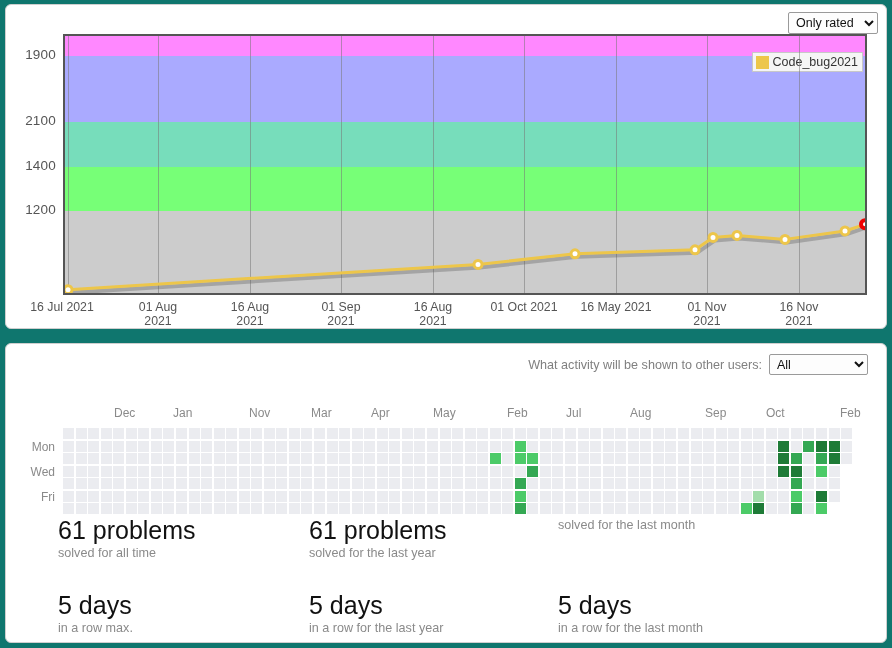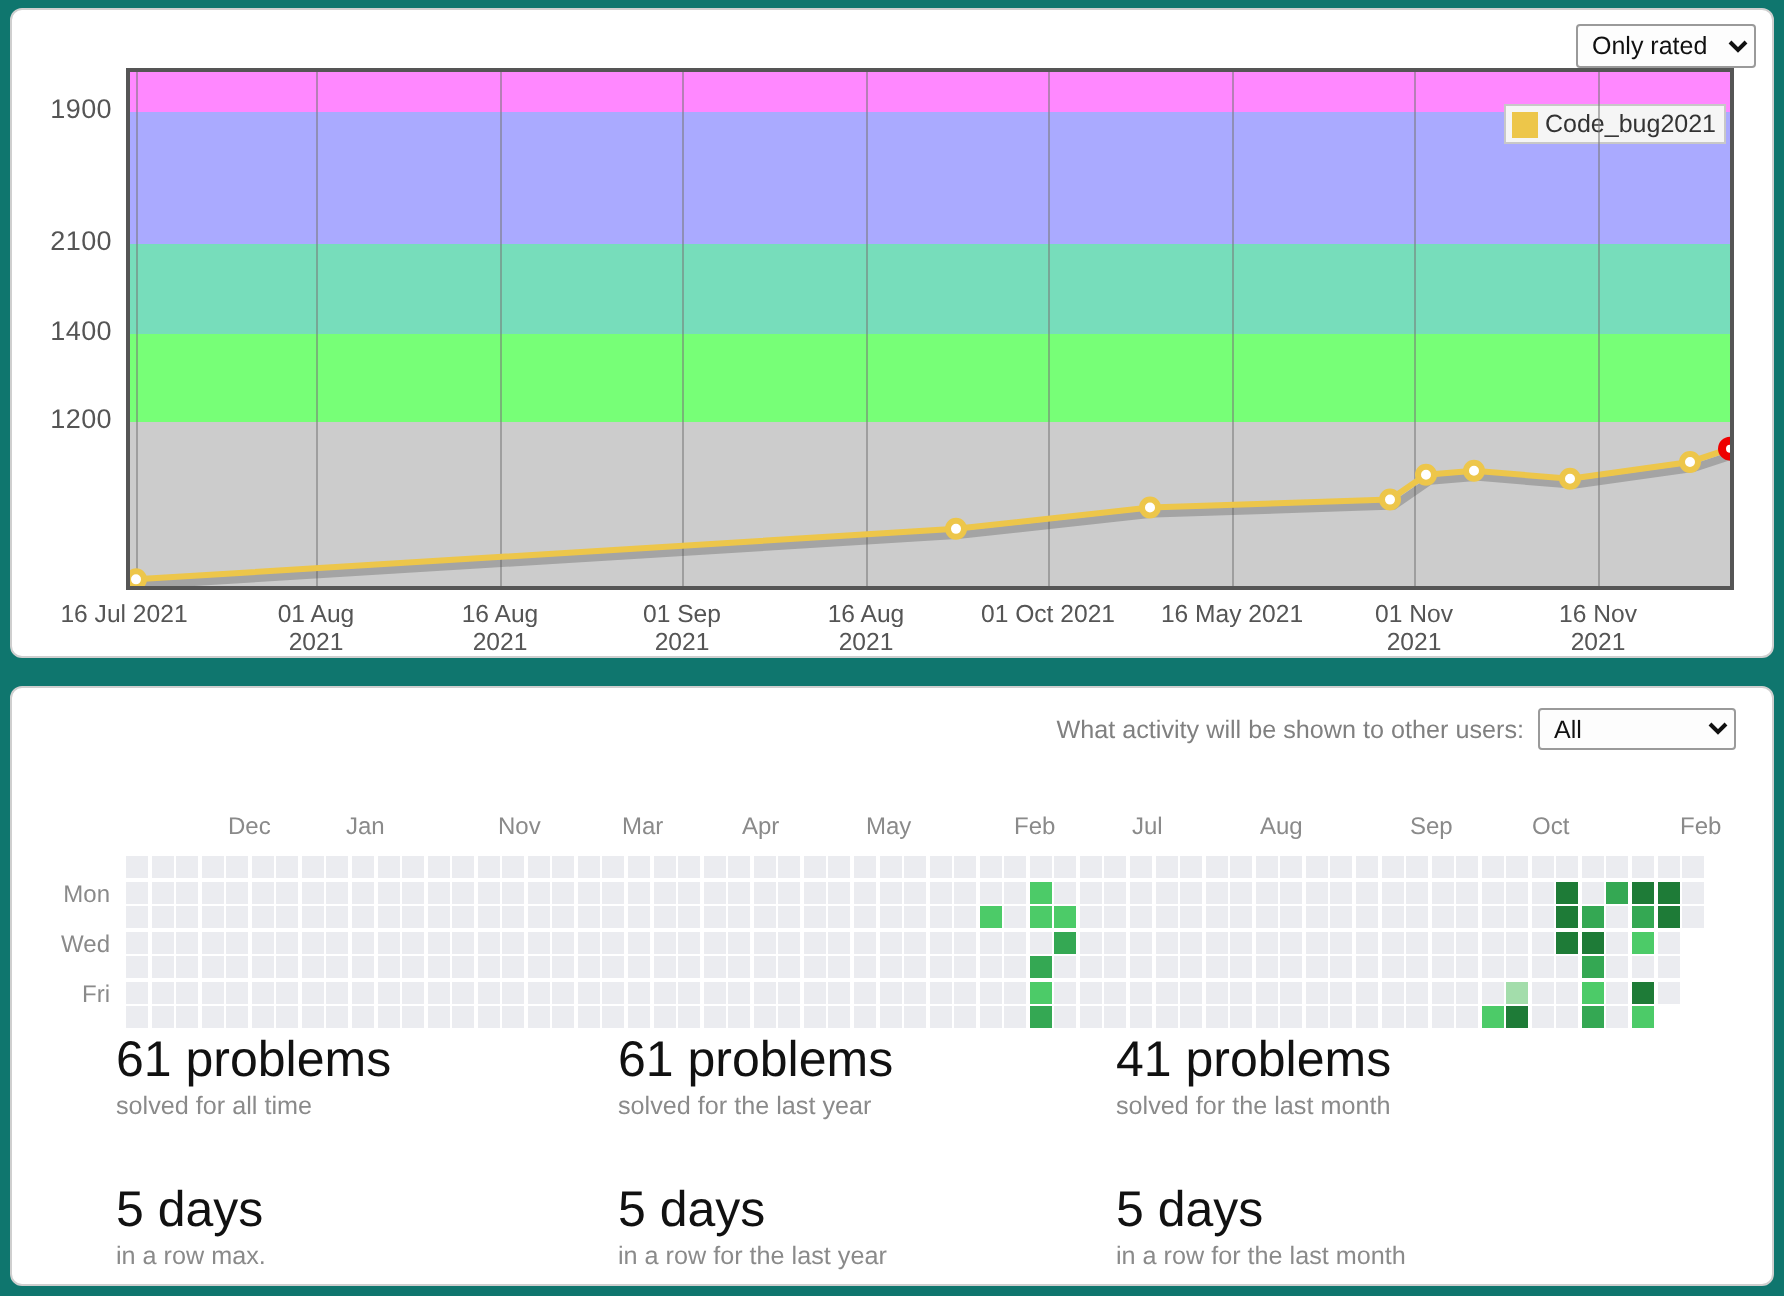--- a/index.html
+++ b/index.html
@@ -671,7 +671,6 @@
           <div class="stat-sub">solved for the last year</div>
         </div>
         <div class="stat-col" style="left: 552px; top: 0px;">
-          <div class="stat-big">41 problems</div>
           <div class="stat-sub">solved for the last month</div>
         </div>
         <div class="stat-col" style="left: 52px; top: 75px;">

